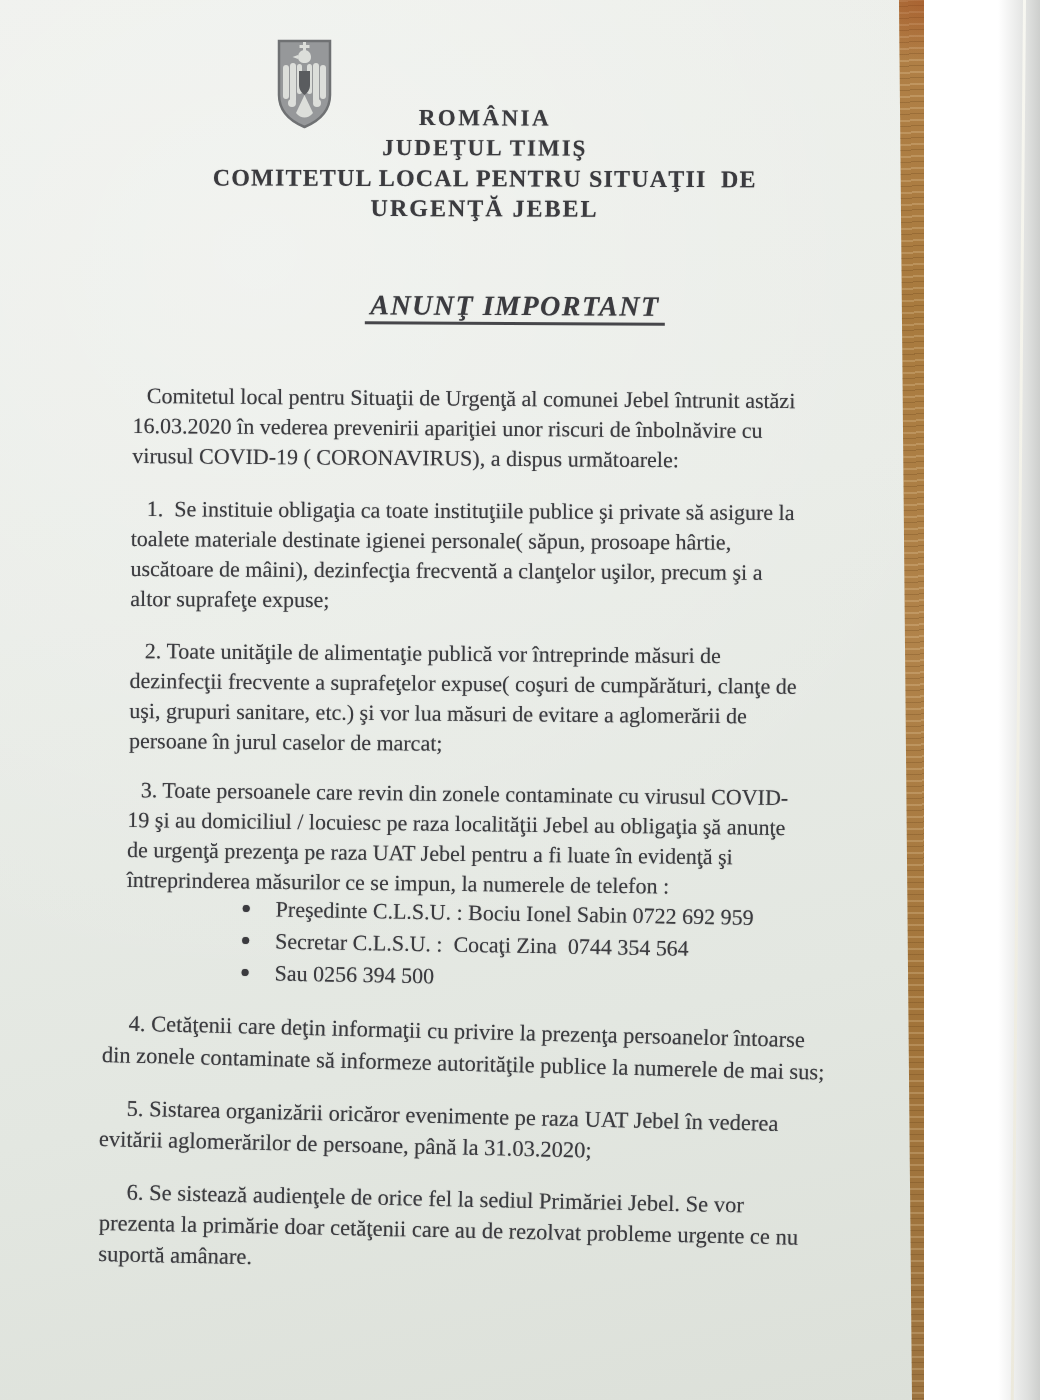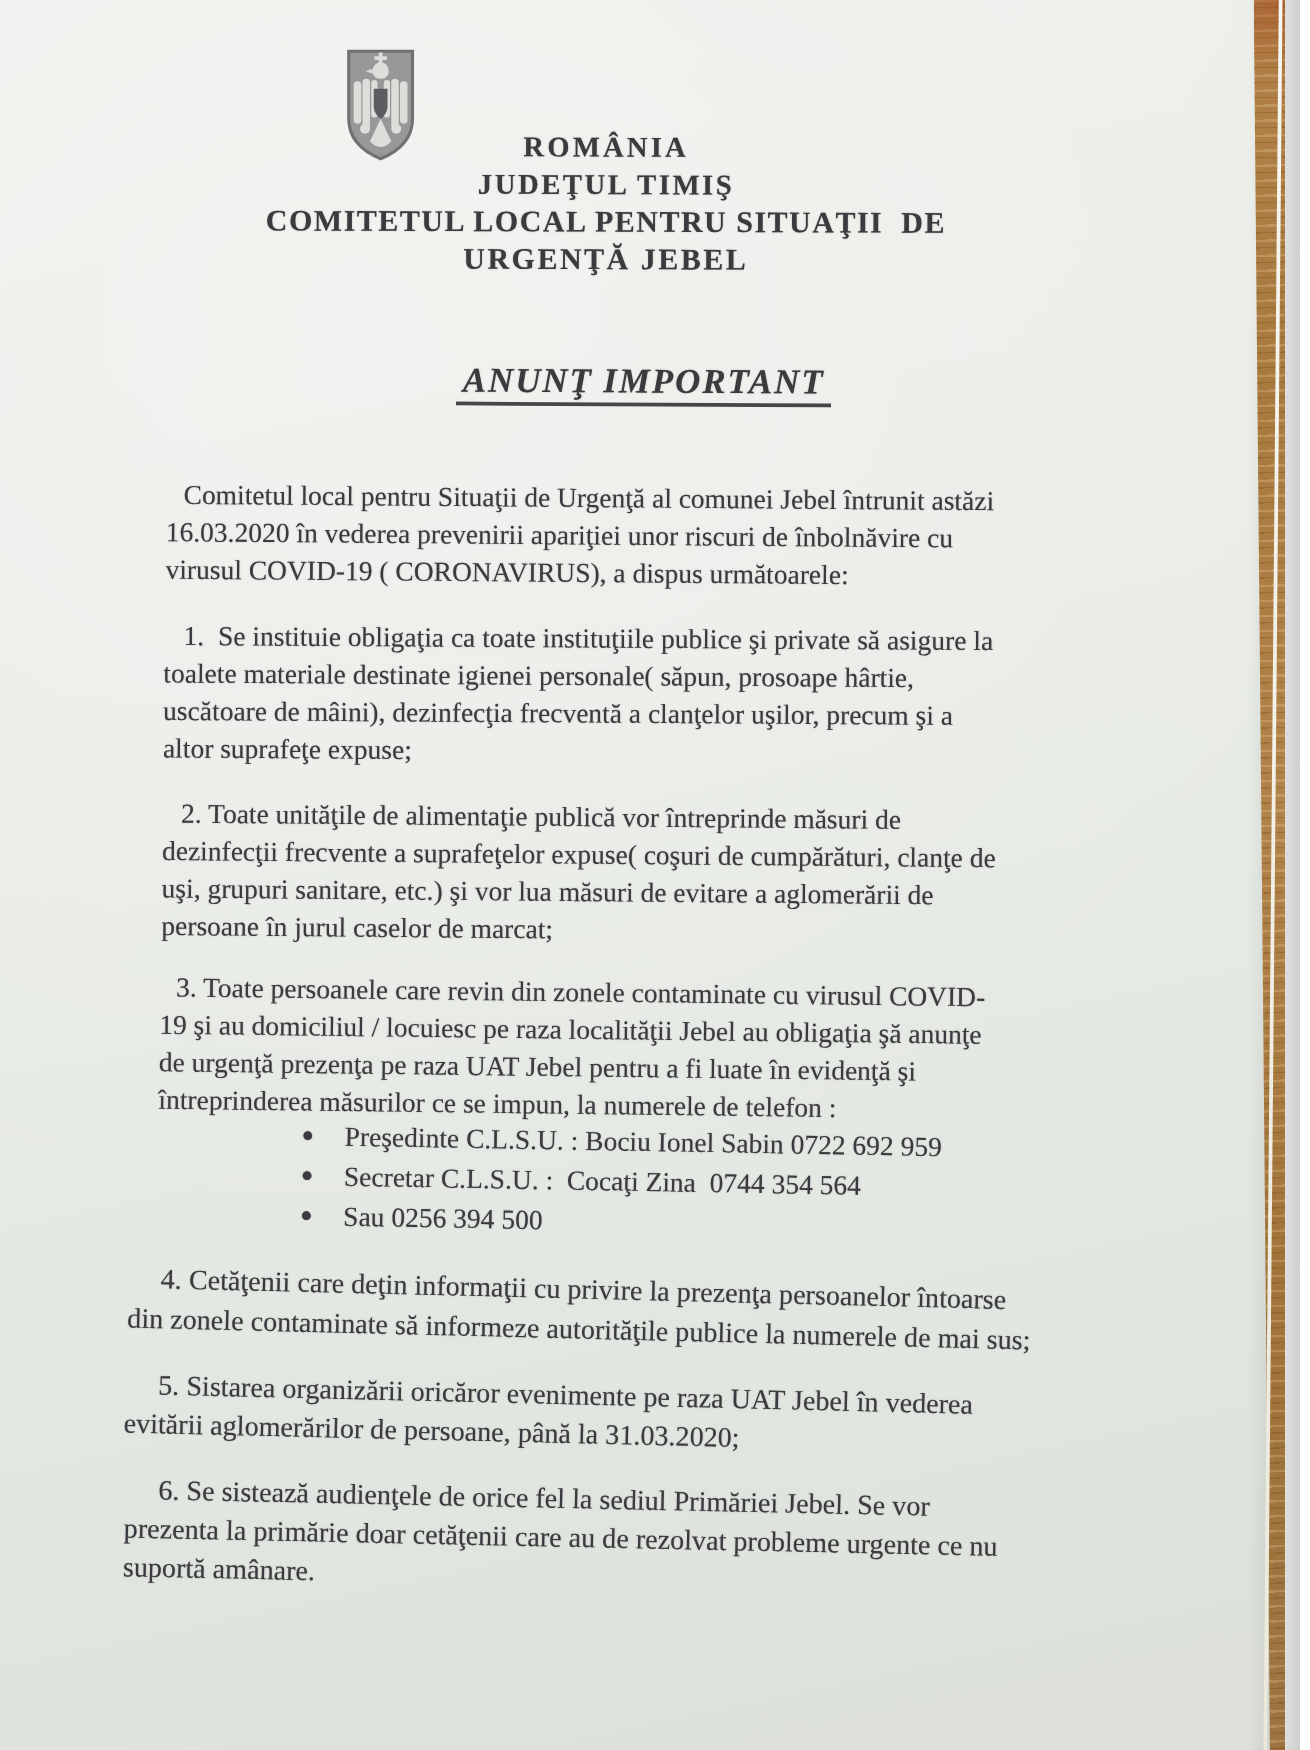--- a/index.html
+++ b/index.html
@@ -4,7 +4,7 @@
 <style>
   html,body{margin:0;padding:0;width:1048px;height:1400px;overflow:hidden;}
   .page{
-    position:relative;width:1028px;height:1400px;
+    position:relative;width:924px;height:1400px;
     background:
       radial-gradient(140% 90% at 28% 18%, rgba(255,255,255,0.28), transparent 60%),
       linear-gradient(168deg,#eef0ec 0%,#e9ece7 40%,#e3e7e1 72%,#dce0d9 100%);

